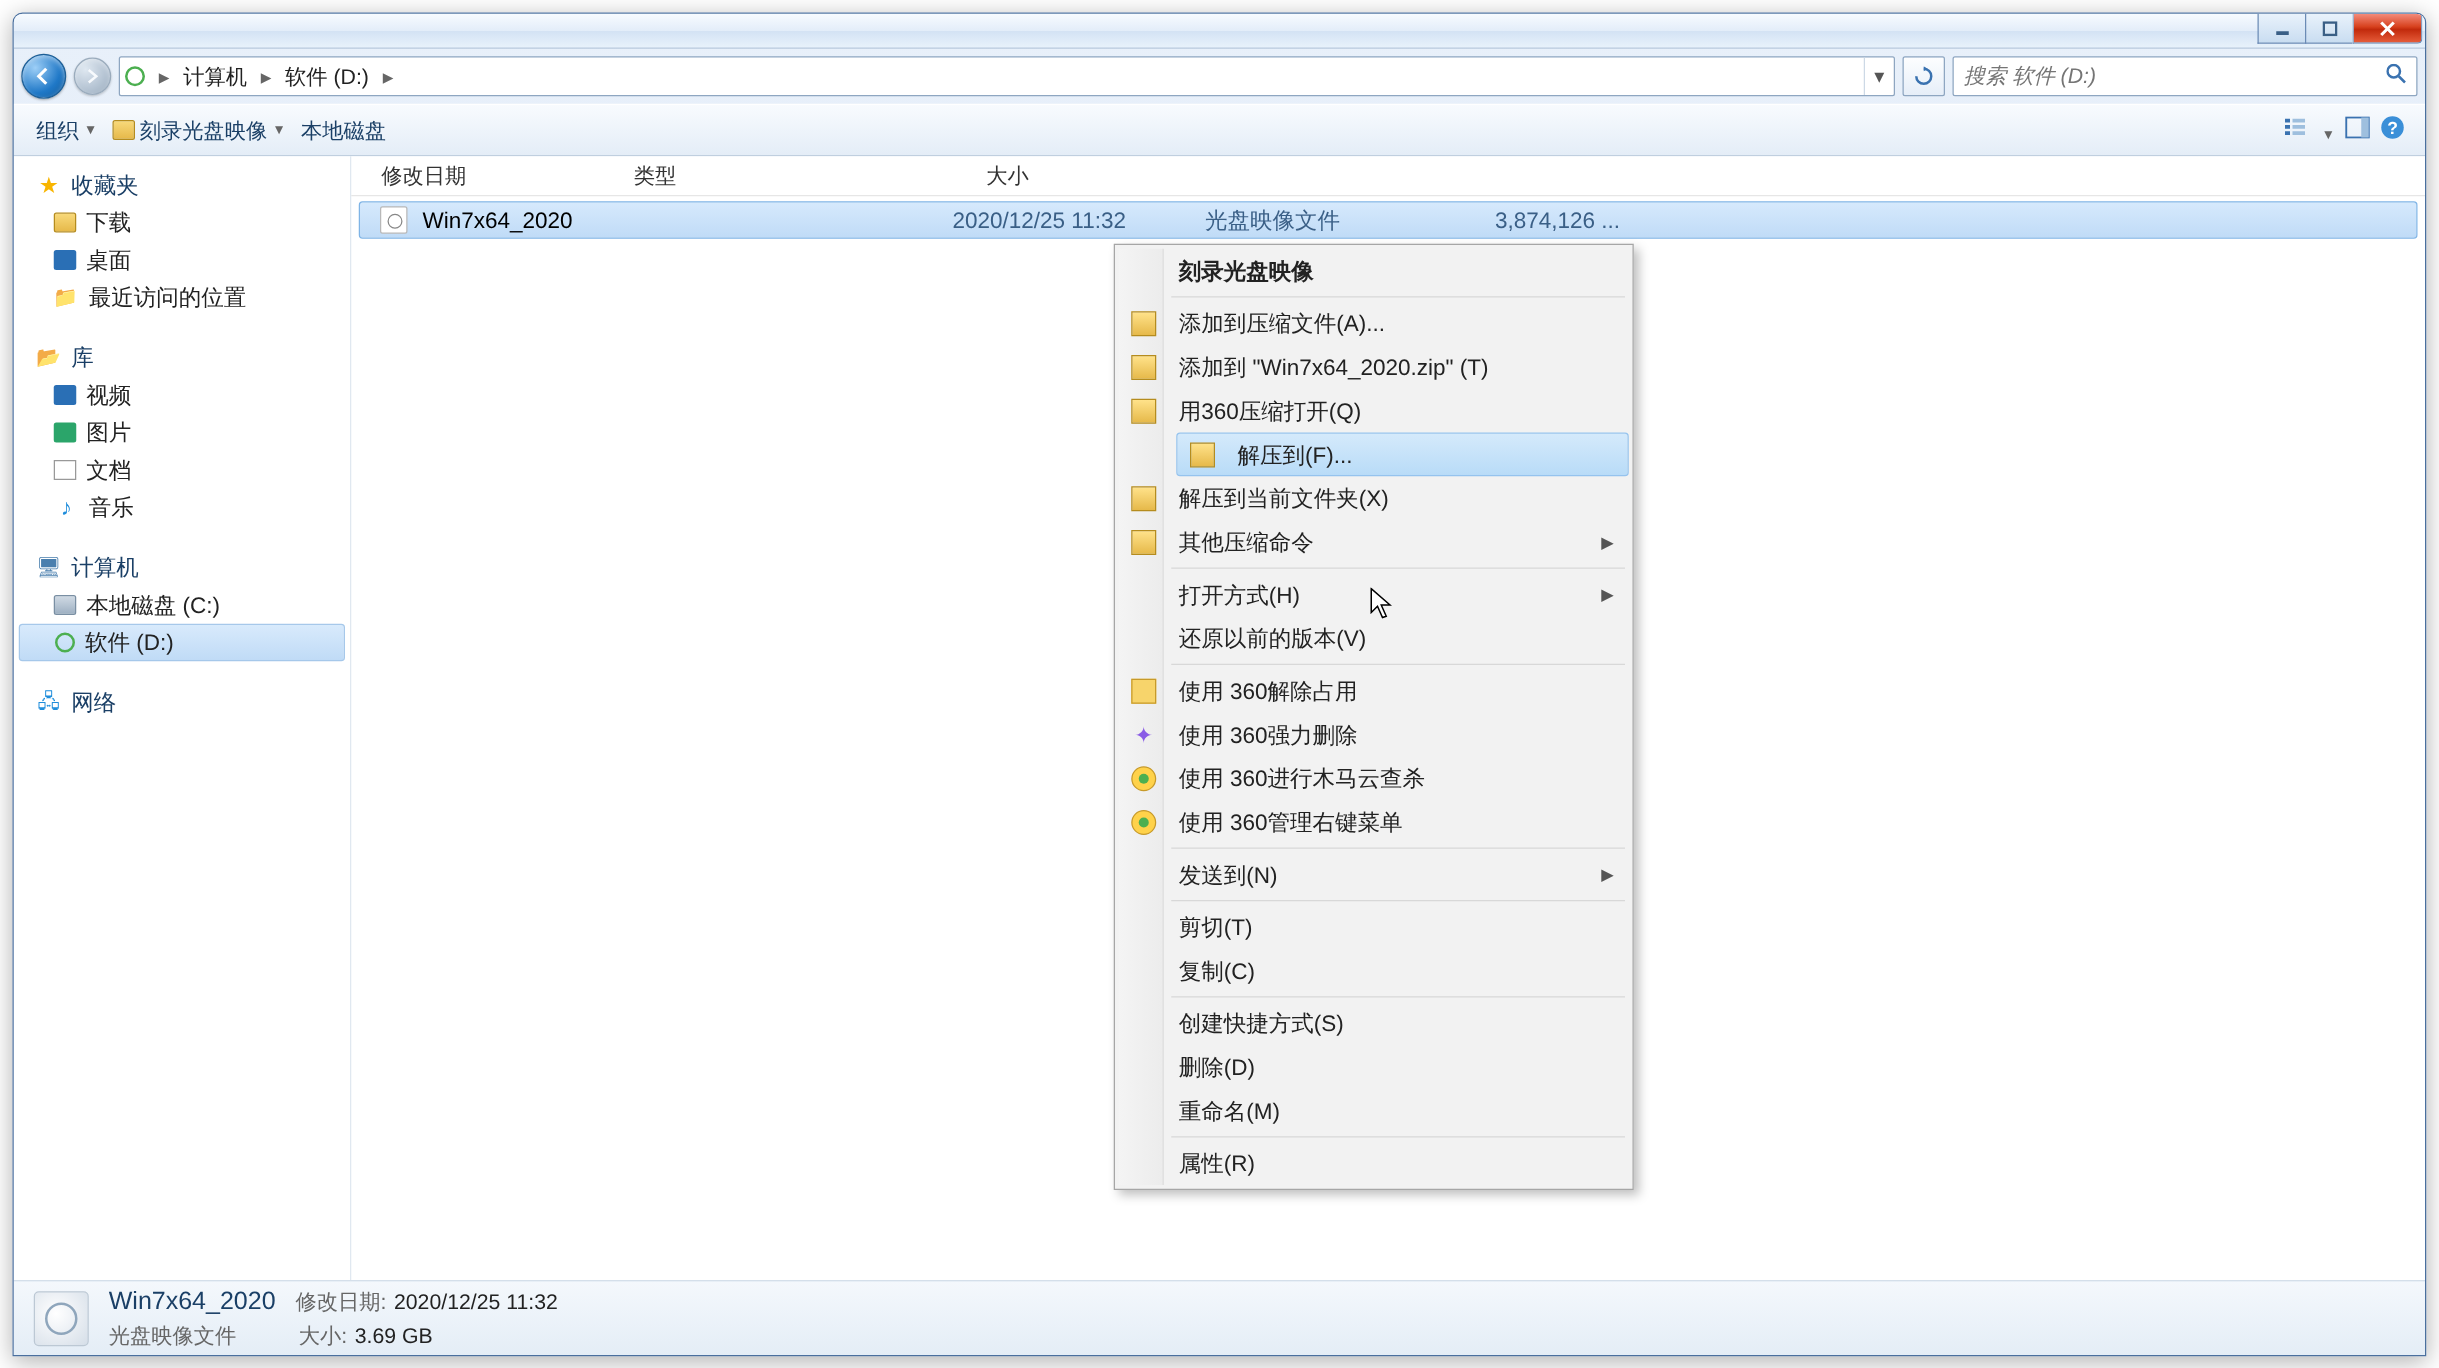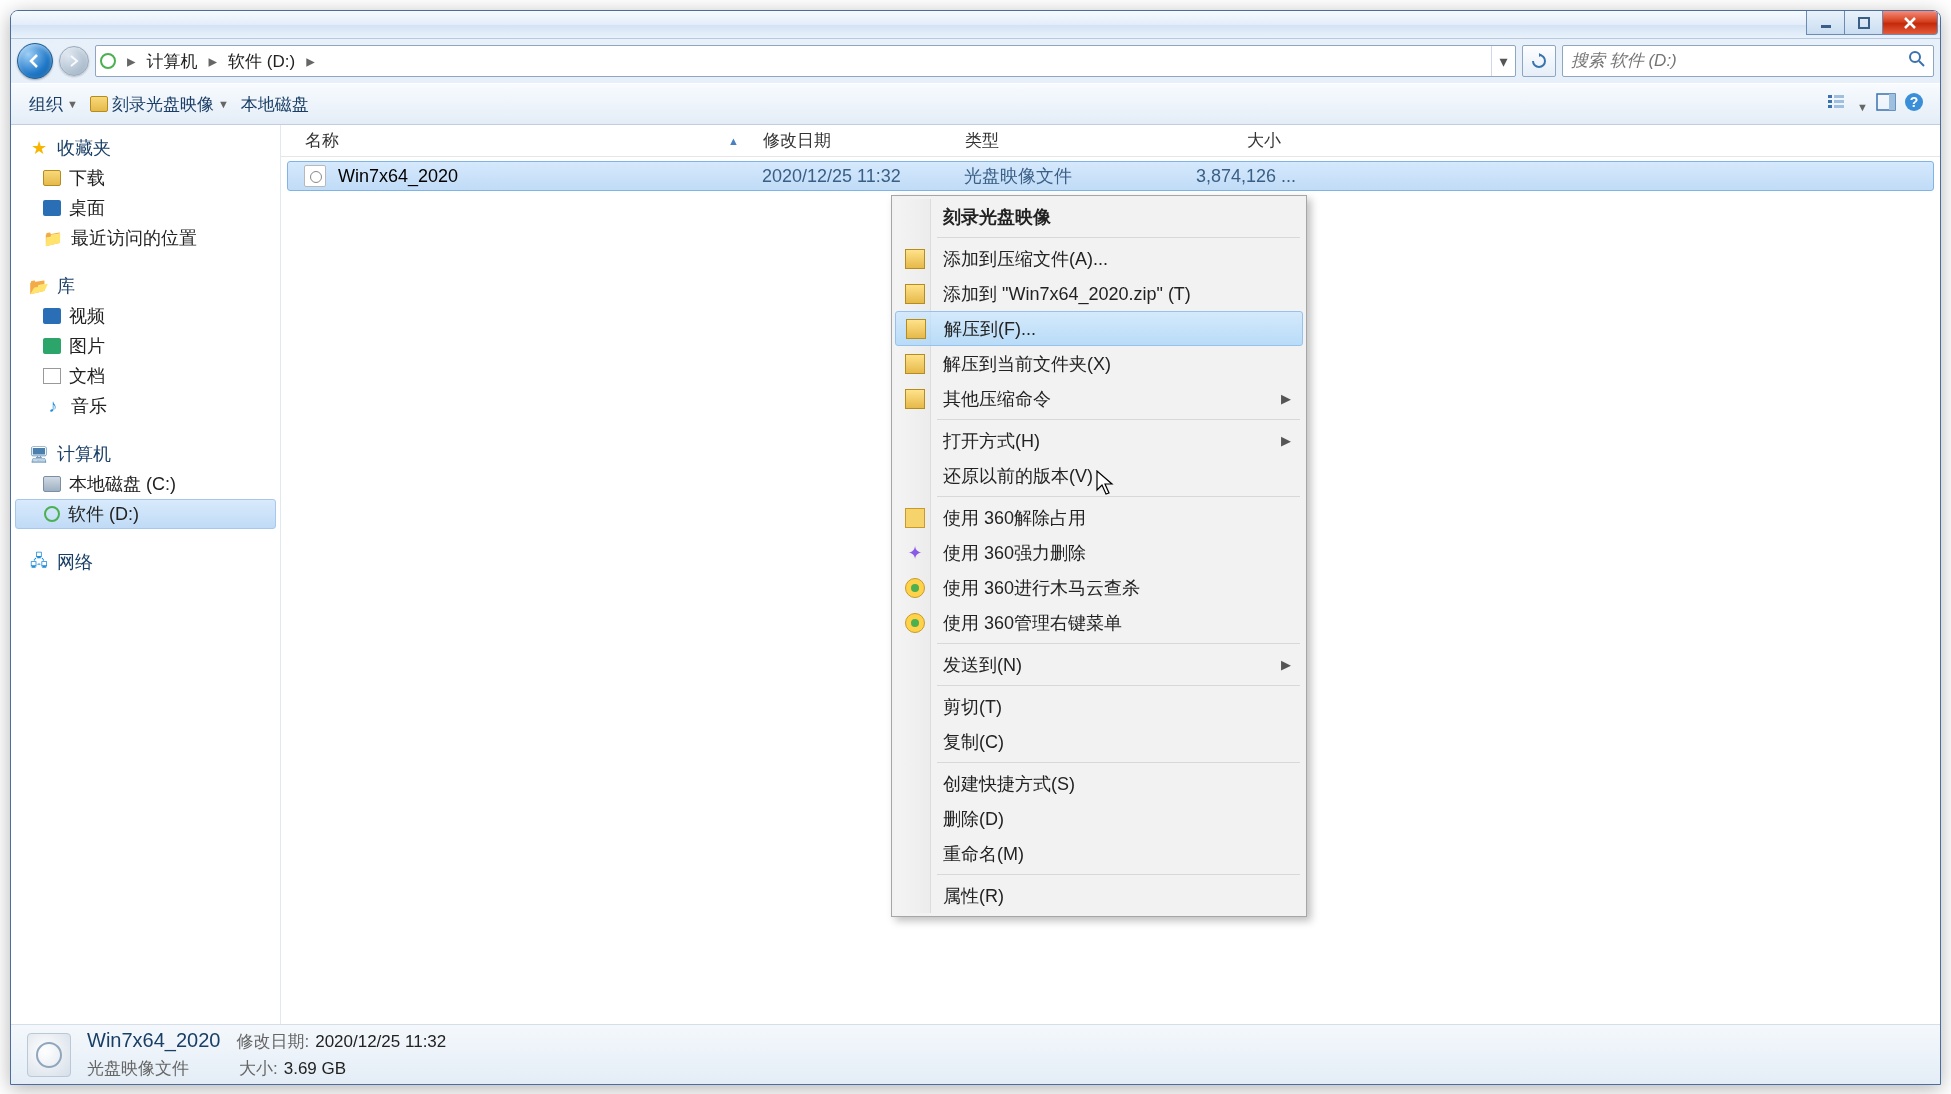--- a/index.html
+++ b/index.html
@@ -269,10 +269,6 @@
 
     <div class="main">
       <div class="colheads">
-        <div class="col c-name">
-            <span>名称</span>
-            <span class="sort-arrow" style="margin-left:auto;margin-right:8px">▲</span>
-          </div>
         <div class="col c-date">修改日期</div>
         <div class="col c-type">类型</div>
         <div class="col c-size">大小</div>

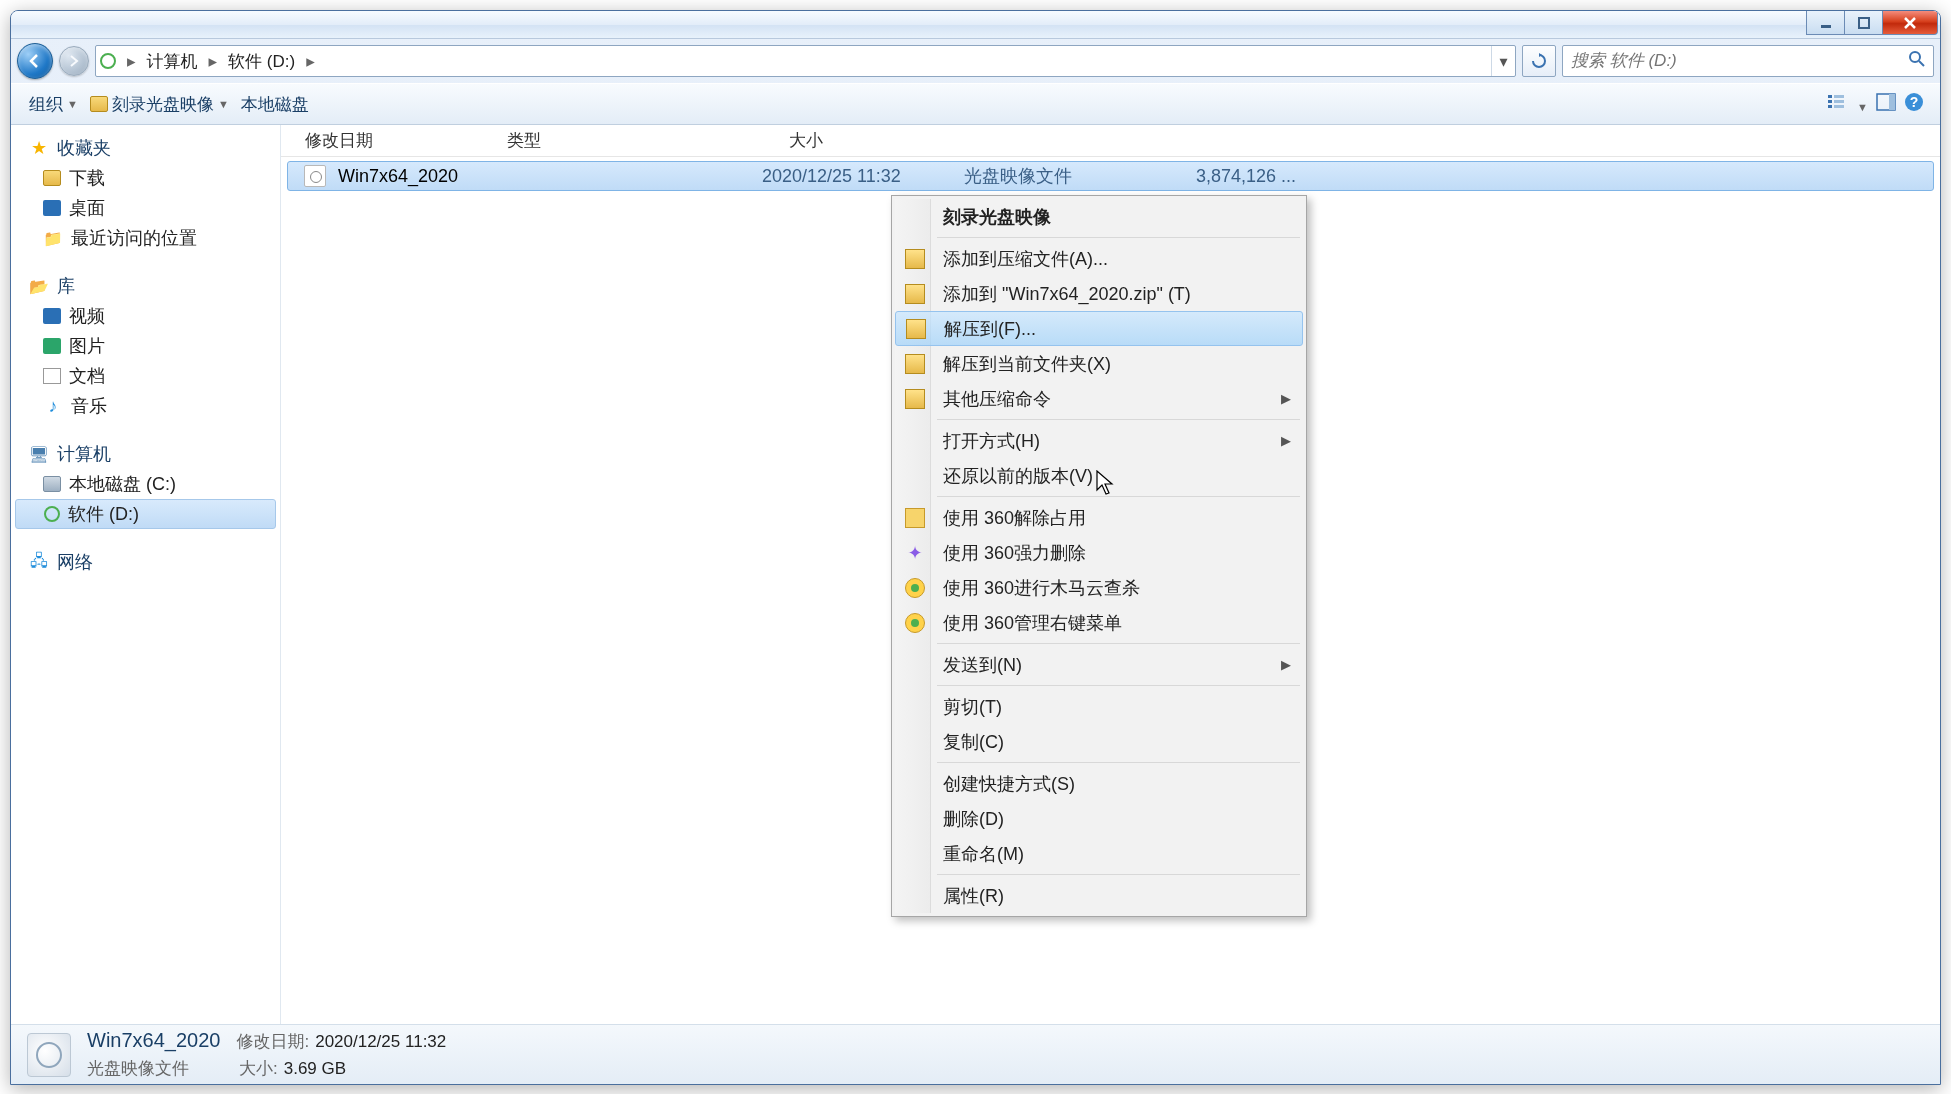--- a/index.html
+++ b/index.html
@@ -298,6 +298,10 @@
             <span class="cm-icon zip-ic"></span>
             <span>添加到 "Win7x64_2020.zip" (T)</span>
           </div>
+        <div class="cm-item">
+            <span class="cm-icon zip-ic"></span>
+            <span>用360压缩打开(Q)</span>
+          </div>
         <div class="cm-item hovered">
             <span class="cm-icon zip-ic"></span>
             <span>解压到(F)...</span>

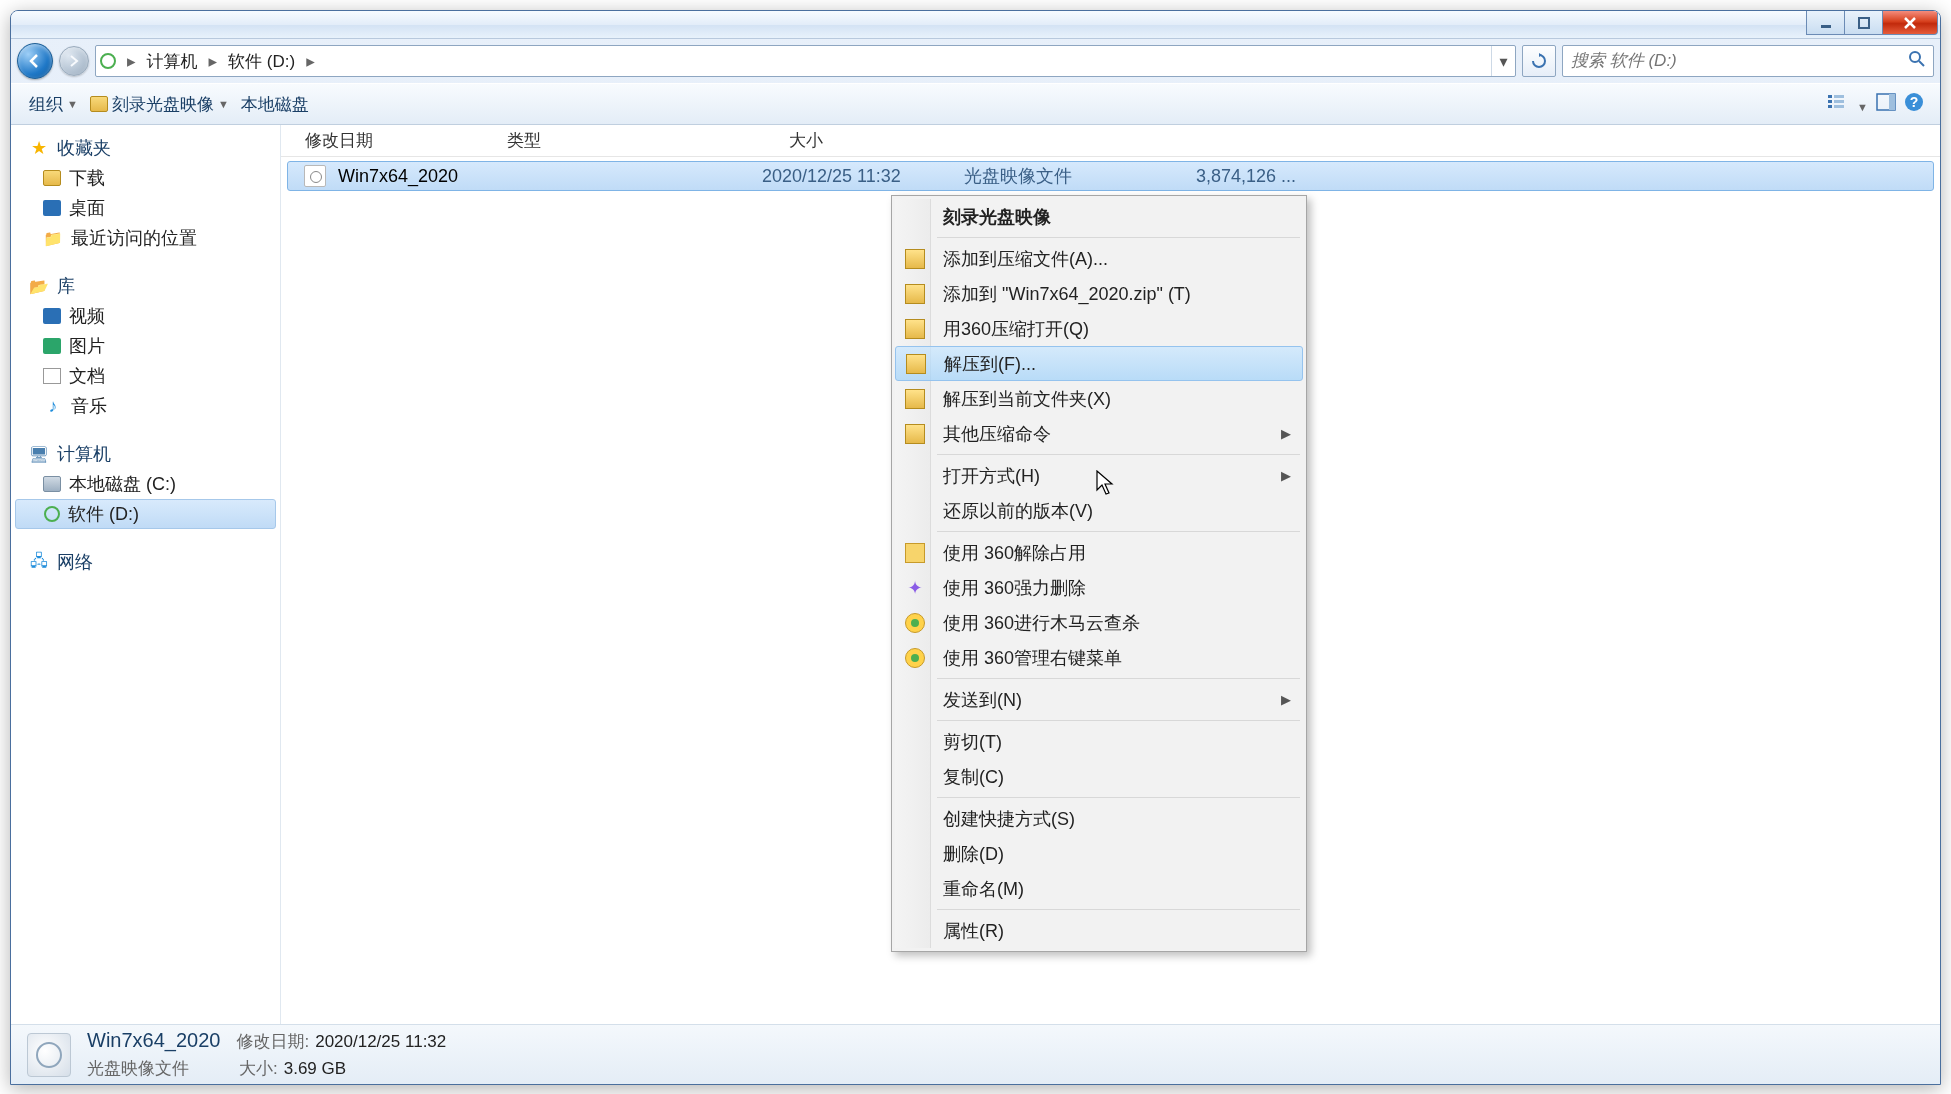--- a/index.html
+++ b/index.html
@@ -57,7 +57,7 @@
 .context-menu { position: absolute; left: 610px; top: 70px; width: 416px; background: #f2f2f2; border: 1px solid #a6a6a6; box-shadow: 4px 4px 8px rgba(0,0,0,.25); font-size: 18px; padding: 3px; }
 .cm-iconcol { position: absolute; left: 3px; top: 3px; bottom: 3px; width: 36px; background: linear-gradient(to right,#f4f4f4,#ececec); border-right: 1px solid #dcdcdc; }
 .cm-item { position: relative; height: 35px; display: flex; align-items: center; padding-left: 48px; padding-right: 12px; z-index: 1; color: #222; }
-.cm-item.hovered { background: linear-gradient(to bottom, rgba(200,230,255,.7), rgba(160,210,250,.7)); border: 1px solid #95c3ee; border-radius: 3px; height: 35px; }
+.cm-item.hovered { background: linear-gradient(to bottom, rgba(200,230,255,.7), rgba(160,210,250,.7)); border: 1px solid #95c3ee; border-radius: 3px; height: 35px; margin-left: 46px; }
 .cm-item.bold { font-weight: 700; }
 .cm-item .sub-arrow { margin-left: auto; color: #555; font-size: 13px; }
 .cm-sep { height: 1px; background: #d8d8d8; margin: 3px 3px 3px 42px; position: relative; z-index: 1; }

